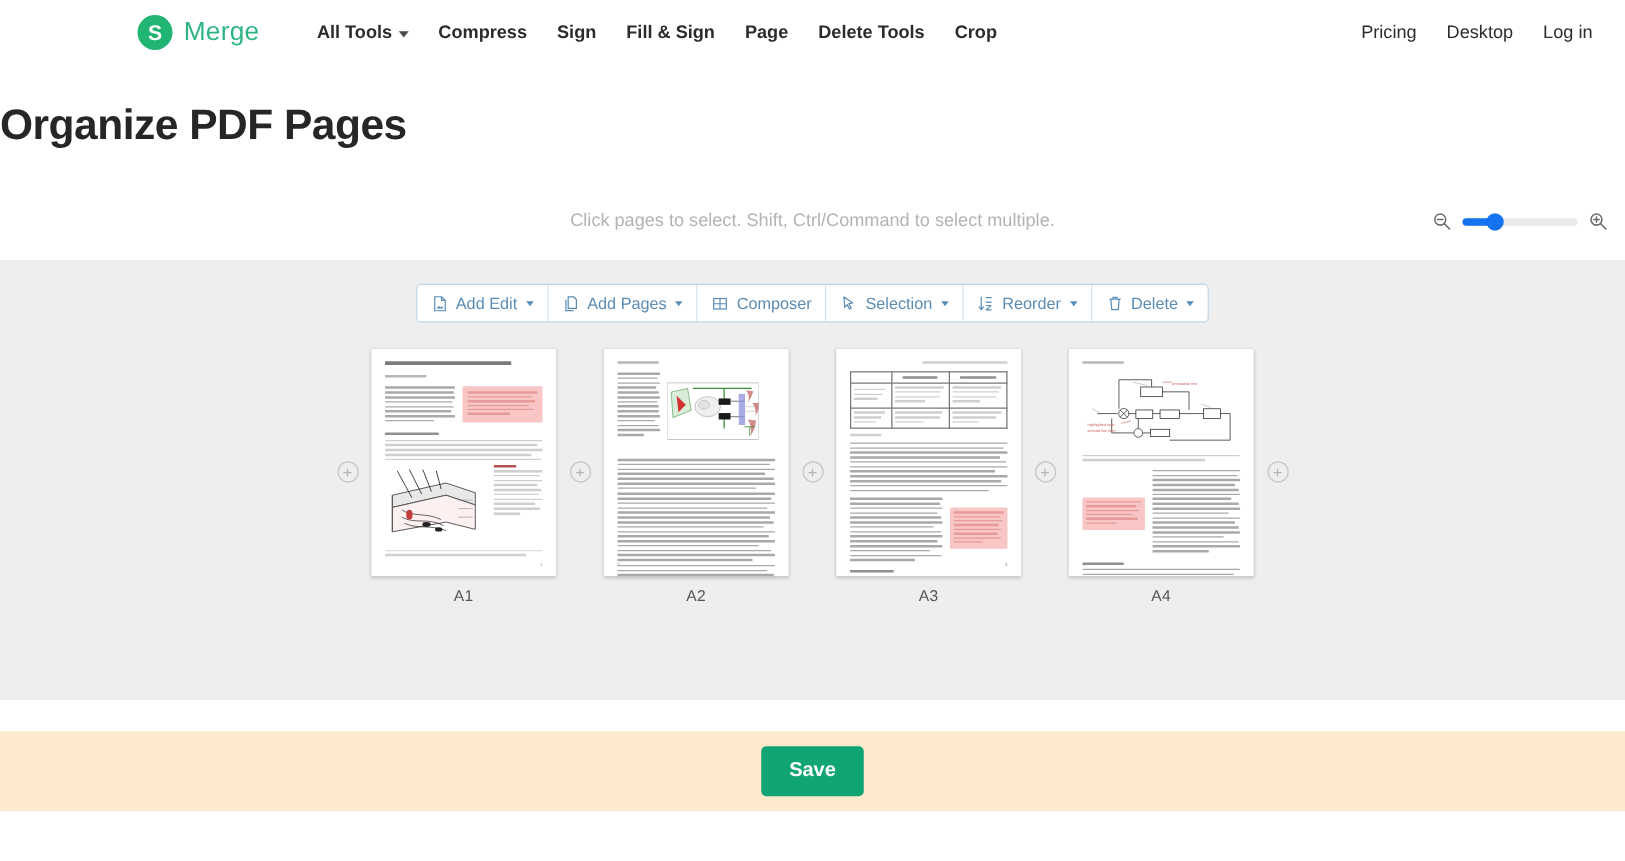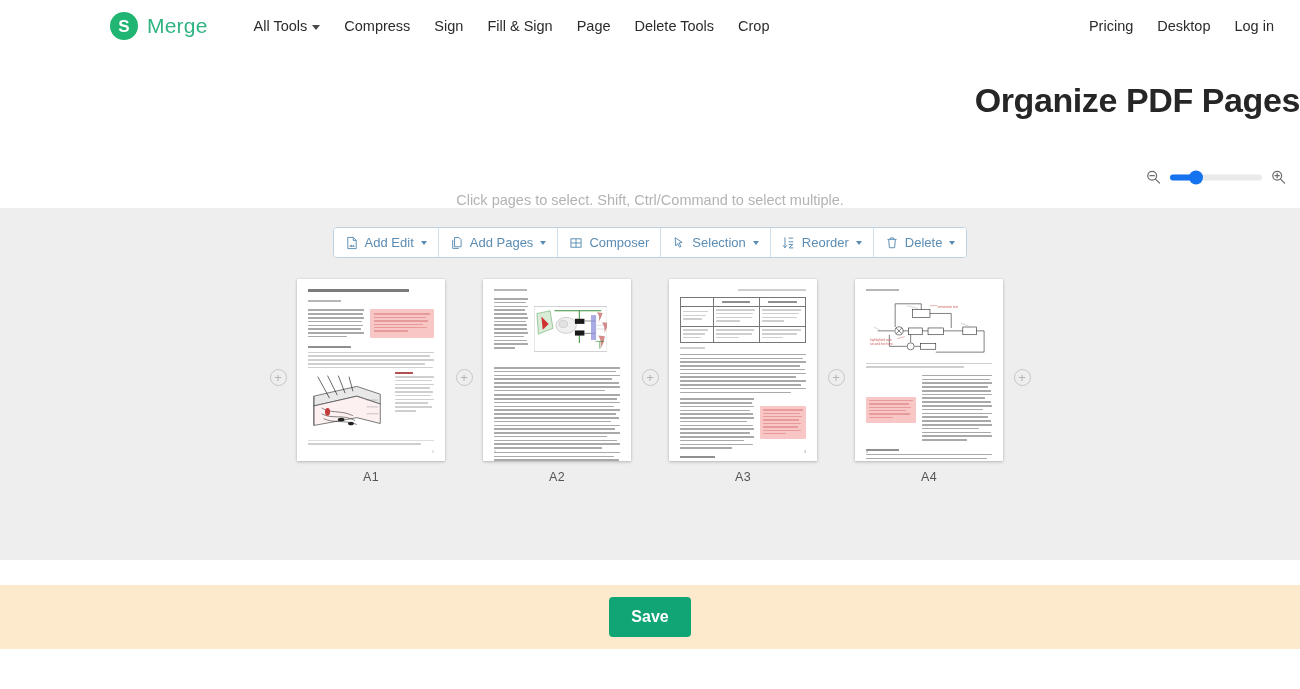--- a/index.html
+++ b/index.html
@@ -33,7 +33,7 @@
   .brand-name {
     color: #2fb582; font-size: 21px; letter-spacing: .2px;
   }
-  .nav-main { display: flex; align-items: center; gap: 24px; margin-left: 46px; }
+  .nav-main { display: flex; align-items: center; gap: 24px; margin-left: 46px; font-weight: bold; }
   .nav-link {
     font-size: 14.5px; color: #2b2b2b; cursor: pointer;
     white-space: nowrap; display: flex; align-items: center; gap: 5px;

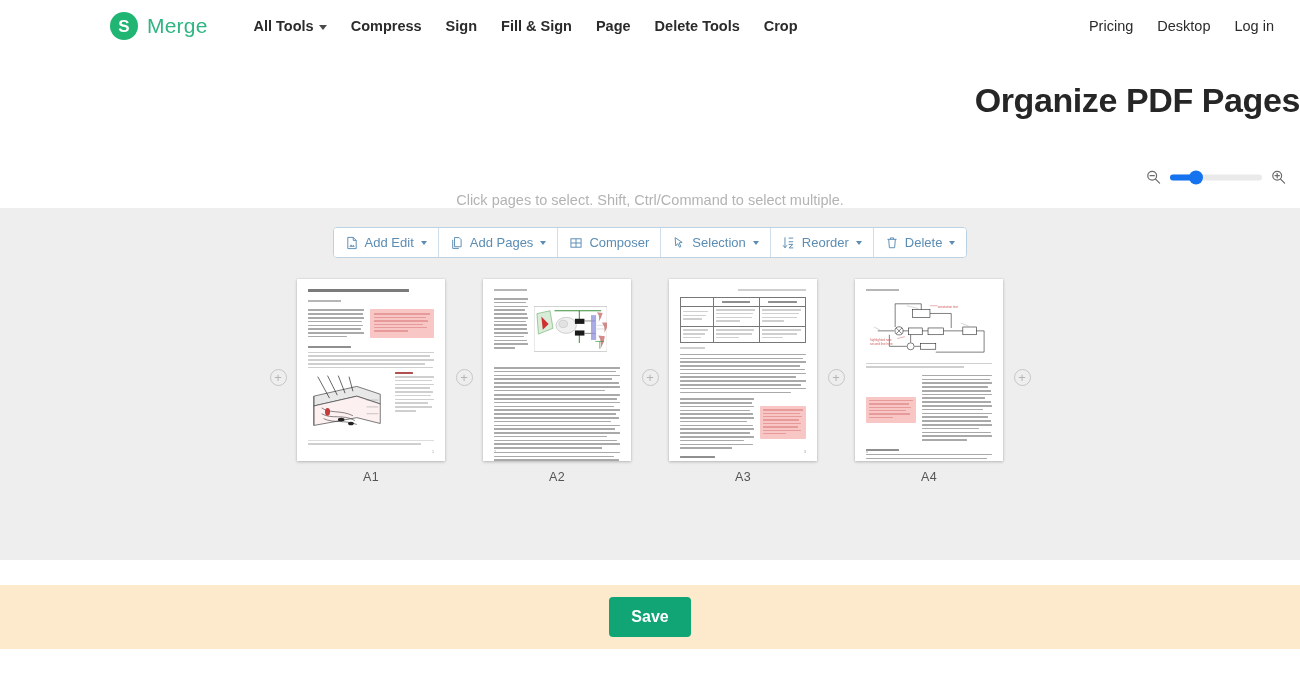--- a/index.html
+++ b/index.html
@@ -48,7 +48,7 @@
   .nav-right { margin-left: auto; display: flex; align-items: center; gap: 24px; }
 
   
-  .hero { text-align: right; padding-top: 29px; background: #fff; }
+  .hero { text-align: left; padding-top: 29px; background: #fff; }
   .hero-title {
     font-size: 34px; font-weight: bold; color: #262626;
     letter-spacing: -0.4px; margin: 0;

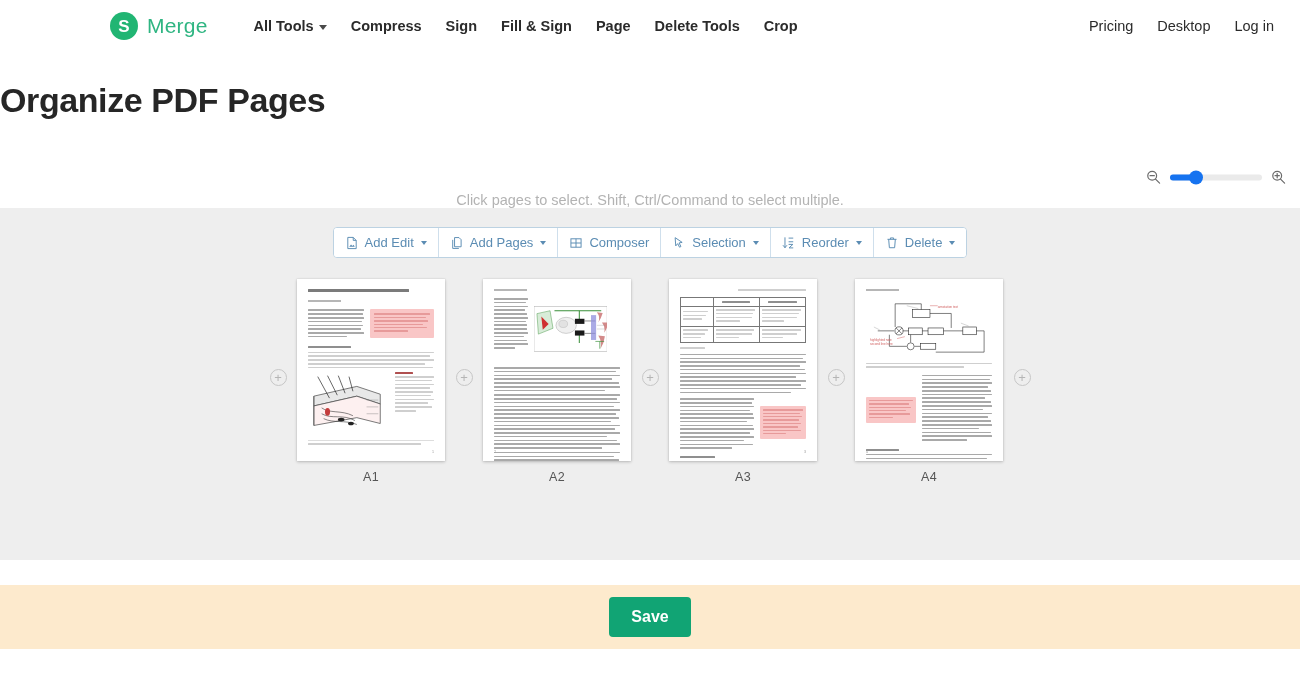--- a/index.html
+++ b/index.html
@@ -60,7 +60,7 @@
   
   .hintbar {
     background: #fff; position: relative;
-    height: 62px; display: flex; align-items: flex-end; justify-content: center;
+    height: 62px; display: flex; align-items: center; justify-content: center;
     margin-top: 26px;
   }
   .hint-text { font-size: 14.5px; color: #b3b3b3; }

